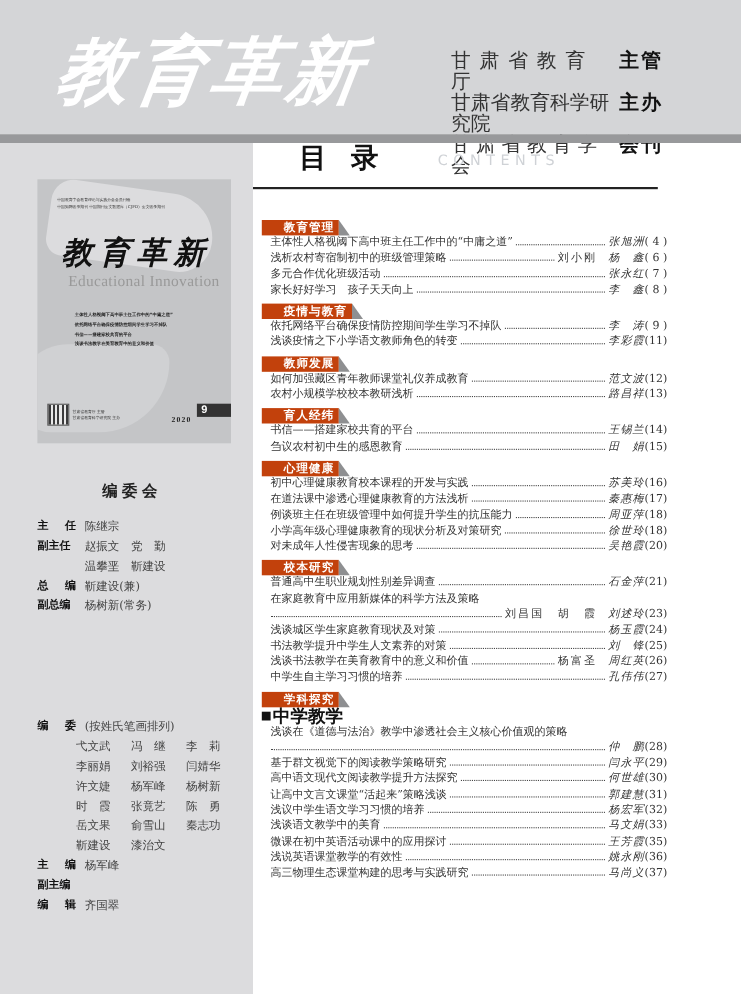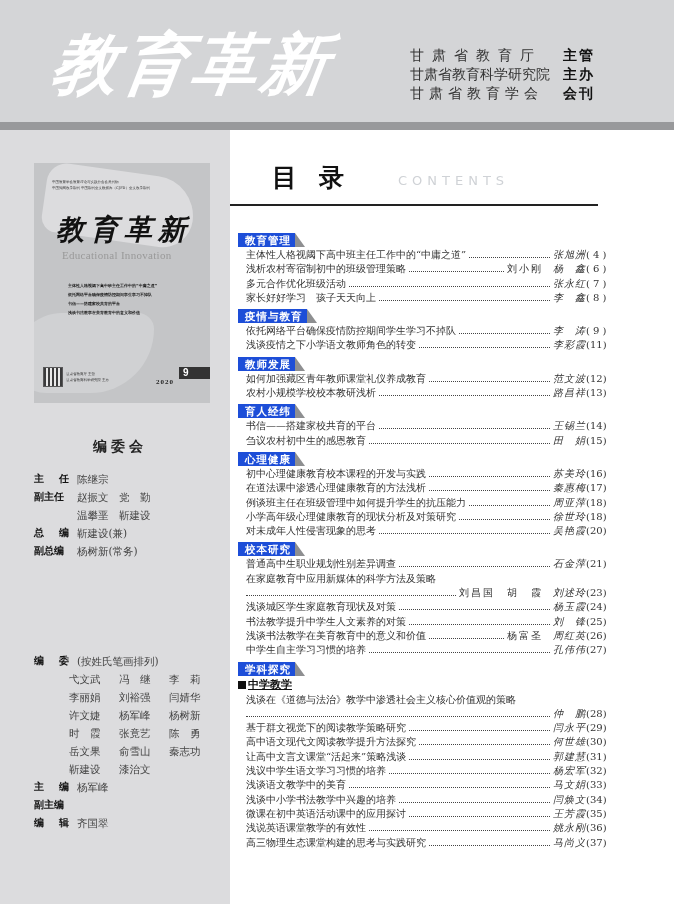--- a/index.html
+++ b/index.html
@@ -28,7 +28,7 @@
   }
   .sponsors {
     position: absolute; left: 410px; top: 46px;
-    font-size: 14px; line-height: 19px; color: #333;
+    font-size: 18px; line-height: 19px; color: #333;
   }
   .sponsor-row { display: flex; }
   .sponsor-name { width: 153px; letter-spacing: 4px; }

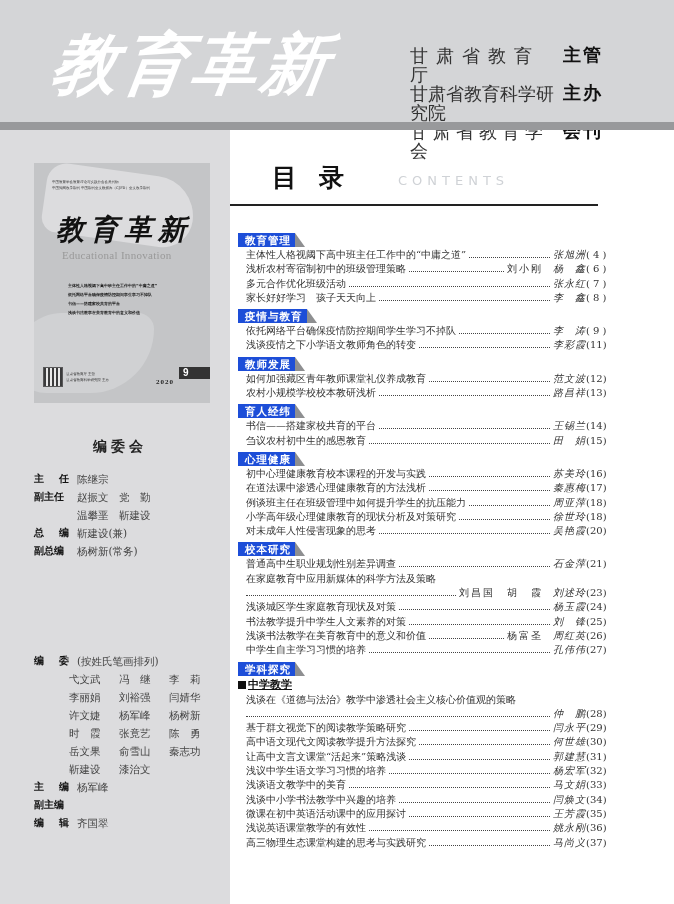--- a/index.html
+++ b/index.html
@@ -117,7 +117,7 @@
 
   
   .main {
-    position: absolute; left: 230px; top: 148px; width: 444px; height: 690px;
+    position: absolute; left: 230px; top: 114px; width: 444px; height: 690px;
   }
   .toc-title {
     position: absolute; left: 42px; top: 13px;

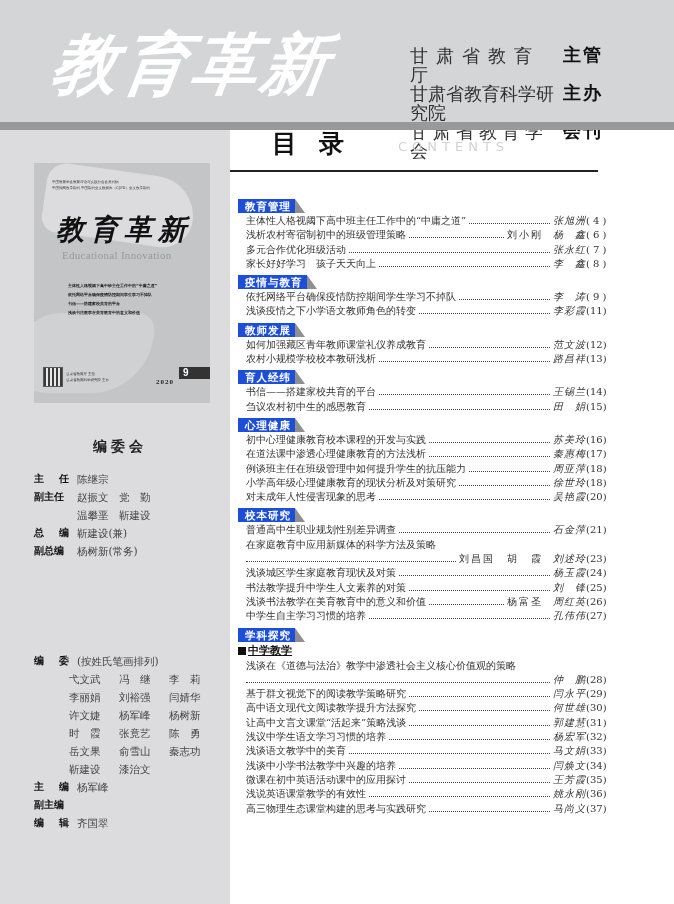--- a/index.html
+++ b/index.html
@@ -137,9 +137,9 @@
   .section-hdr {
     display: inline-block; position: relative;
     height: 14px; line-height: 14px;
-    background: #1d4ed8; color: #fff;
+    background: #c2410c; color: #fff;
     font-size: 10.5px; font-weight: bold; letter-spacing: 1px;
-    padding: 0 4px 0 7px;
+    padding: 0 4px 0 20px;
     font-family: "DejaVu Sans", sans-serif;
     margin-top: 3px;
   }

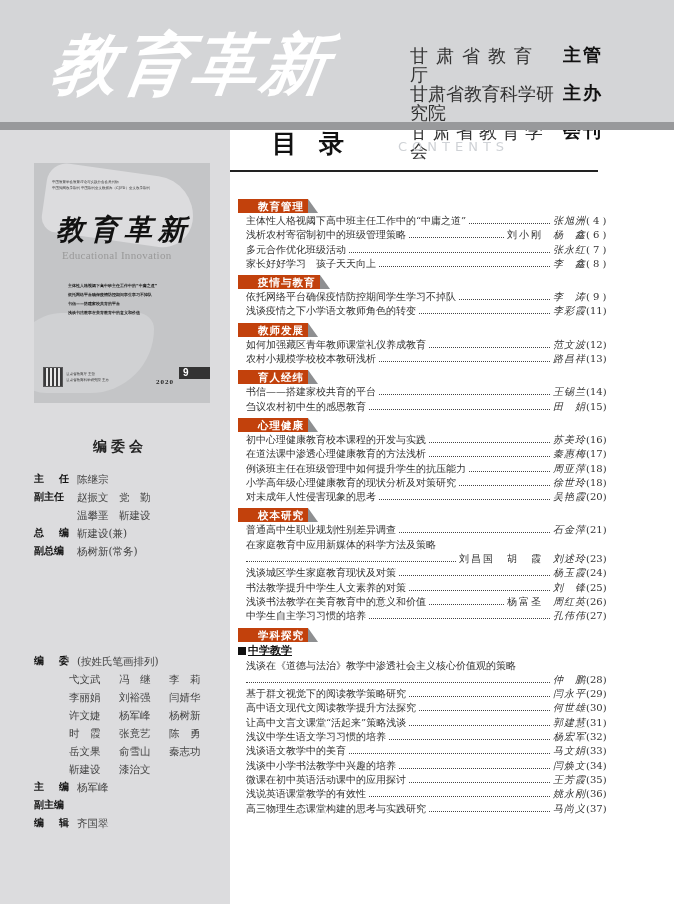--- a/index.html
+++ b/index.html
@@ -65,7 +65,7 @@
   }
   .cover-en {
     position: absolute; left: 28px; top: 86px;
-    font-size: 11px; color: #999; letter-spacing: 0.3px;
+    font-size: 14px; color: #999; letter-spacing: 0.3px;
     font-family: "Liberation Serif", serif;
   }
   .cover-headlines {

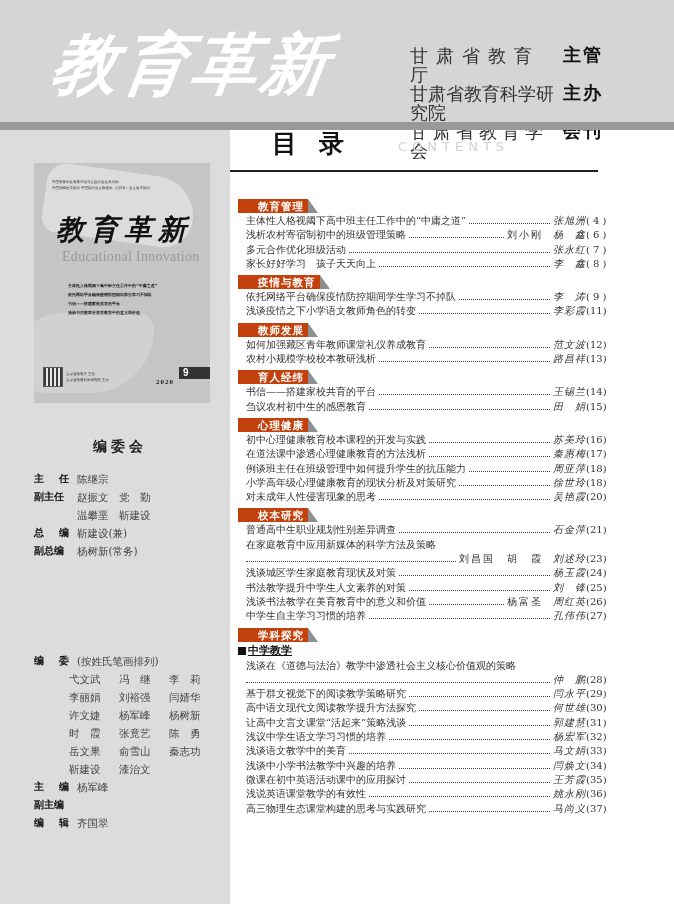--- a/index.html
+++ b/index.html
@@ -148,9 +148,9 @@
     border-left: 10px solid #8e8f91; border-top: 14px solid transparent;
   }
   .subsection {
-    font-size: 11px; font-weight: bold; color: #111; height: 16px; line-height: 16px;
+    font-size: 16px; font-weight: bold; color: #111; height: 16px; line-height: 16px;
     font-family: "DejaVu Sans", sans-serif;
-    display: flex; align-items: center; text-decoration: underline;
+    display: flex; align-items: center;
   }
   .sub-square { width: 8px; height: 8px; background: #111; margin-right: 2px; display: inline-block; }
   .entry {

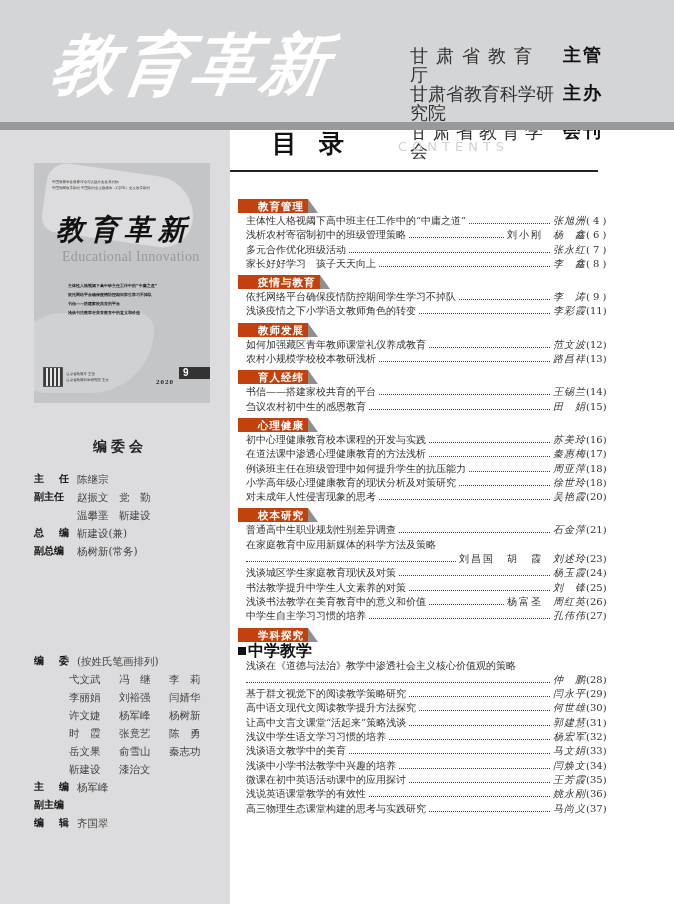--- a/index.html
+++ b/index.html
@@ -483,12 +483,6 @@
         <span class="entry-page">(33)</span>
       </div>
       <div class="entry">
-        <span class="entry-title">浅谈中小学书法教学中兴趣的培养</span>
-        <span class="entry-dots"></span>
-        <span class="entry-author">闫焕文</span>
-        <span class="entry-page">(34)</span>
-      </div>
-      <div class="entry">
         <span class="entry-title">微课在初中英语活动课中的应用探讨</span>
         <span class="entry-dots"></span>
         <span class="entry-author">王芳霞</span>

